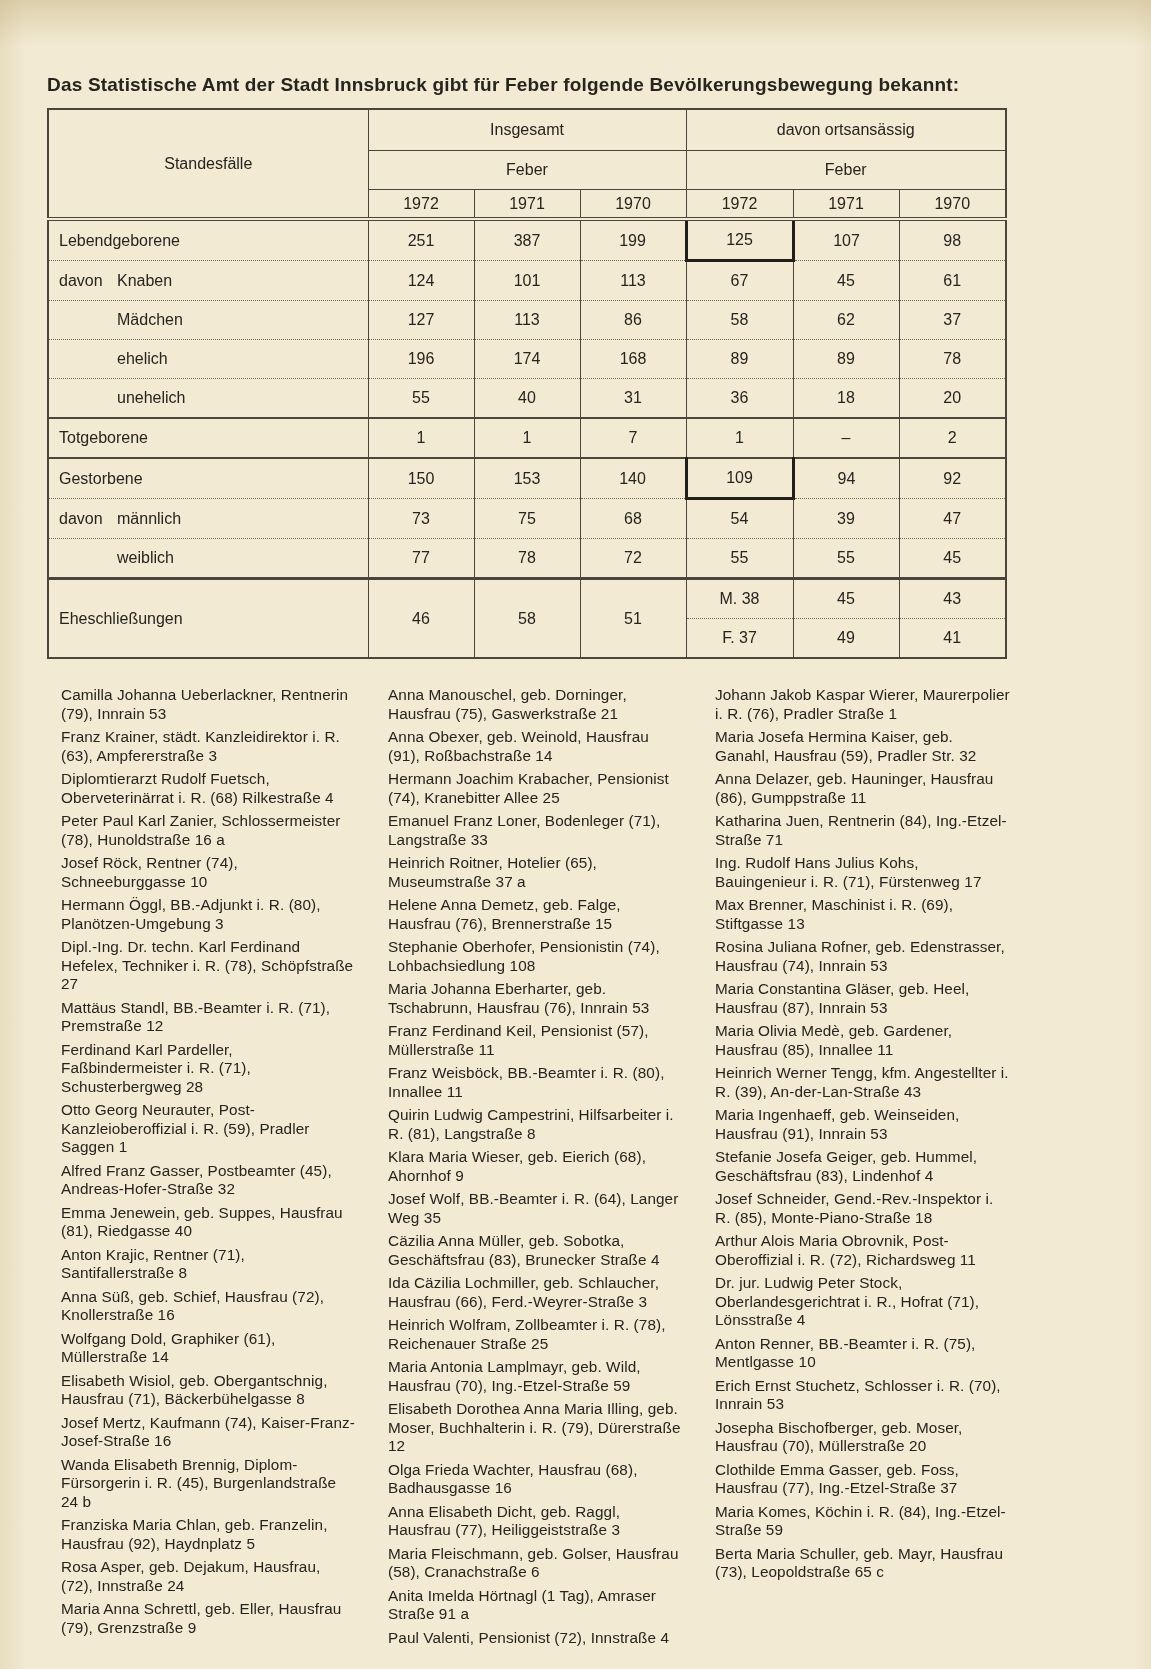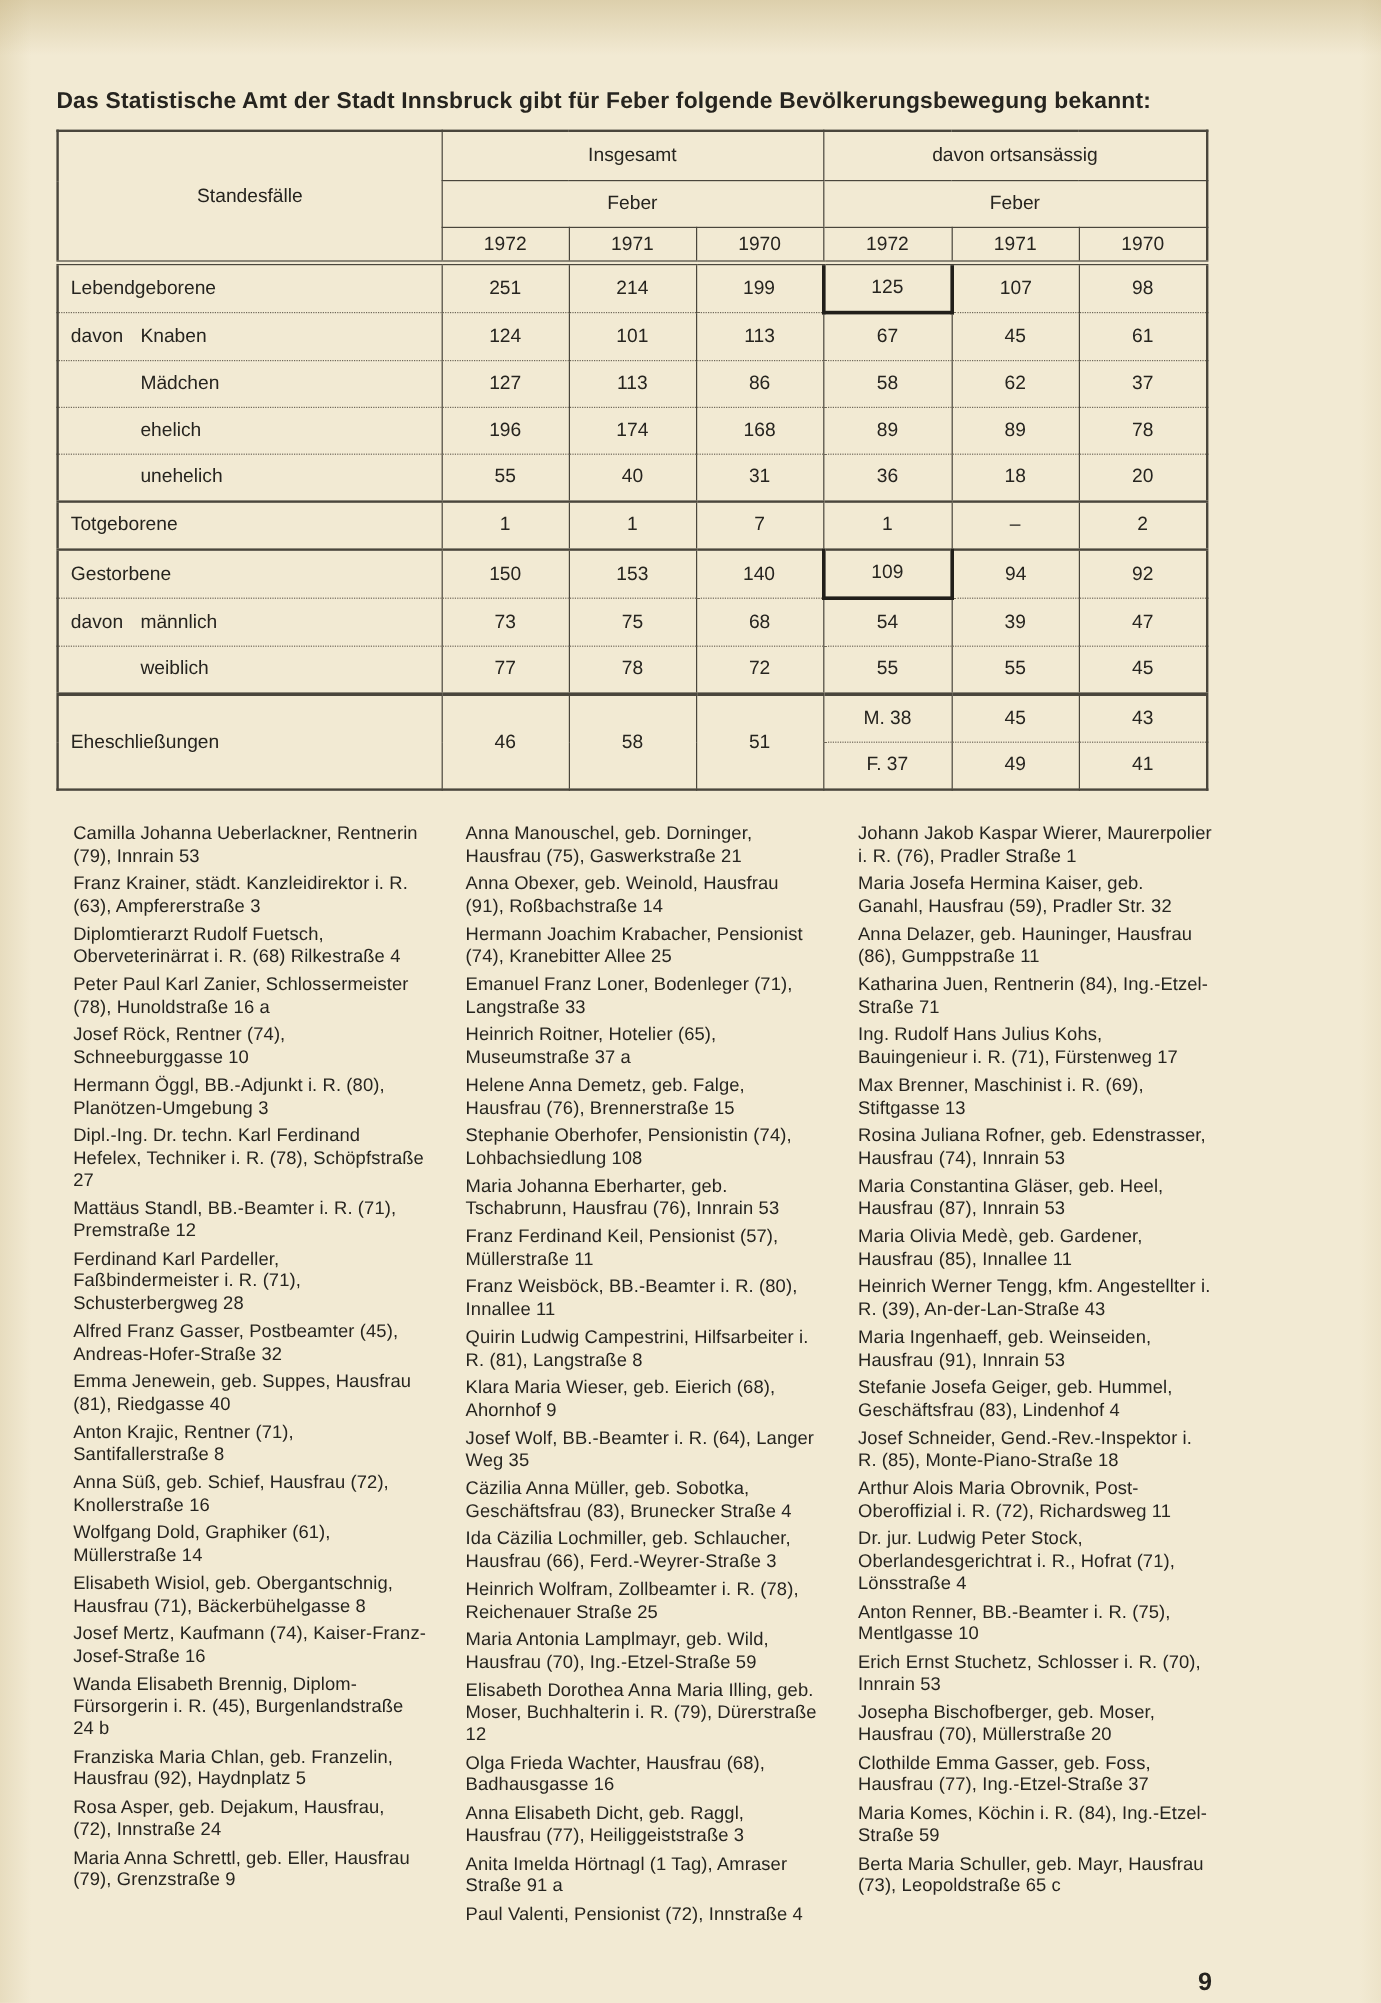--- a/index.html
+++ b/index.html
@@ -81,7 +81,7 @@
         <tr class="sep-none">
           <td class="label-cell"><span>Lebendgeborene</span></td>
           <td>251</td>
-          <td>214</td>
+          <td>387</td>
           <td>199</td>
           <td class="boxed">125</td>
           <td>107</td>

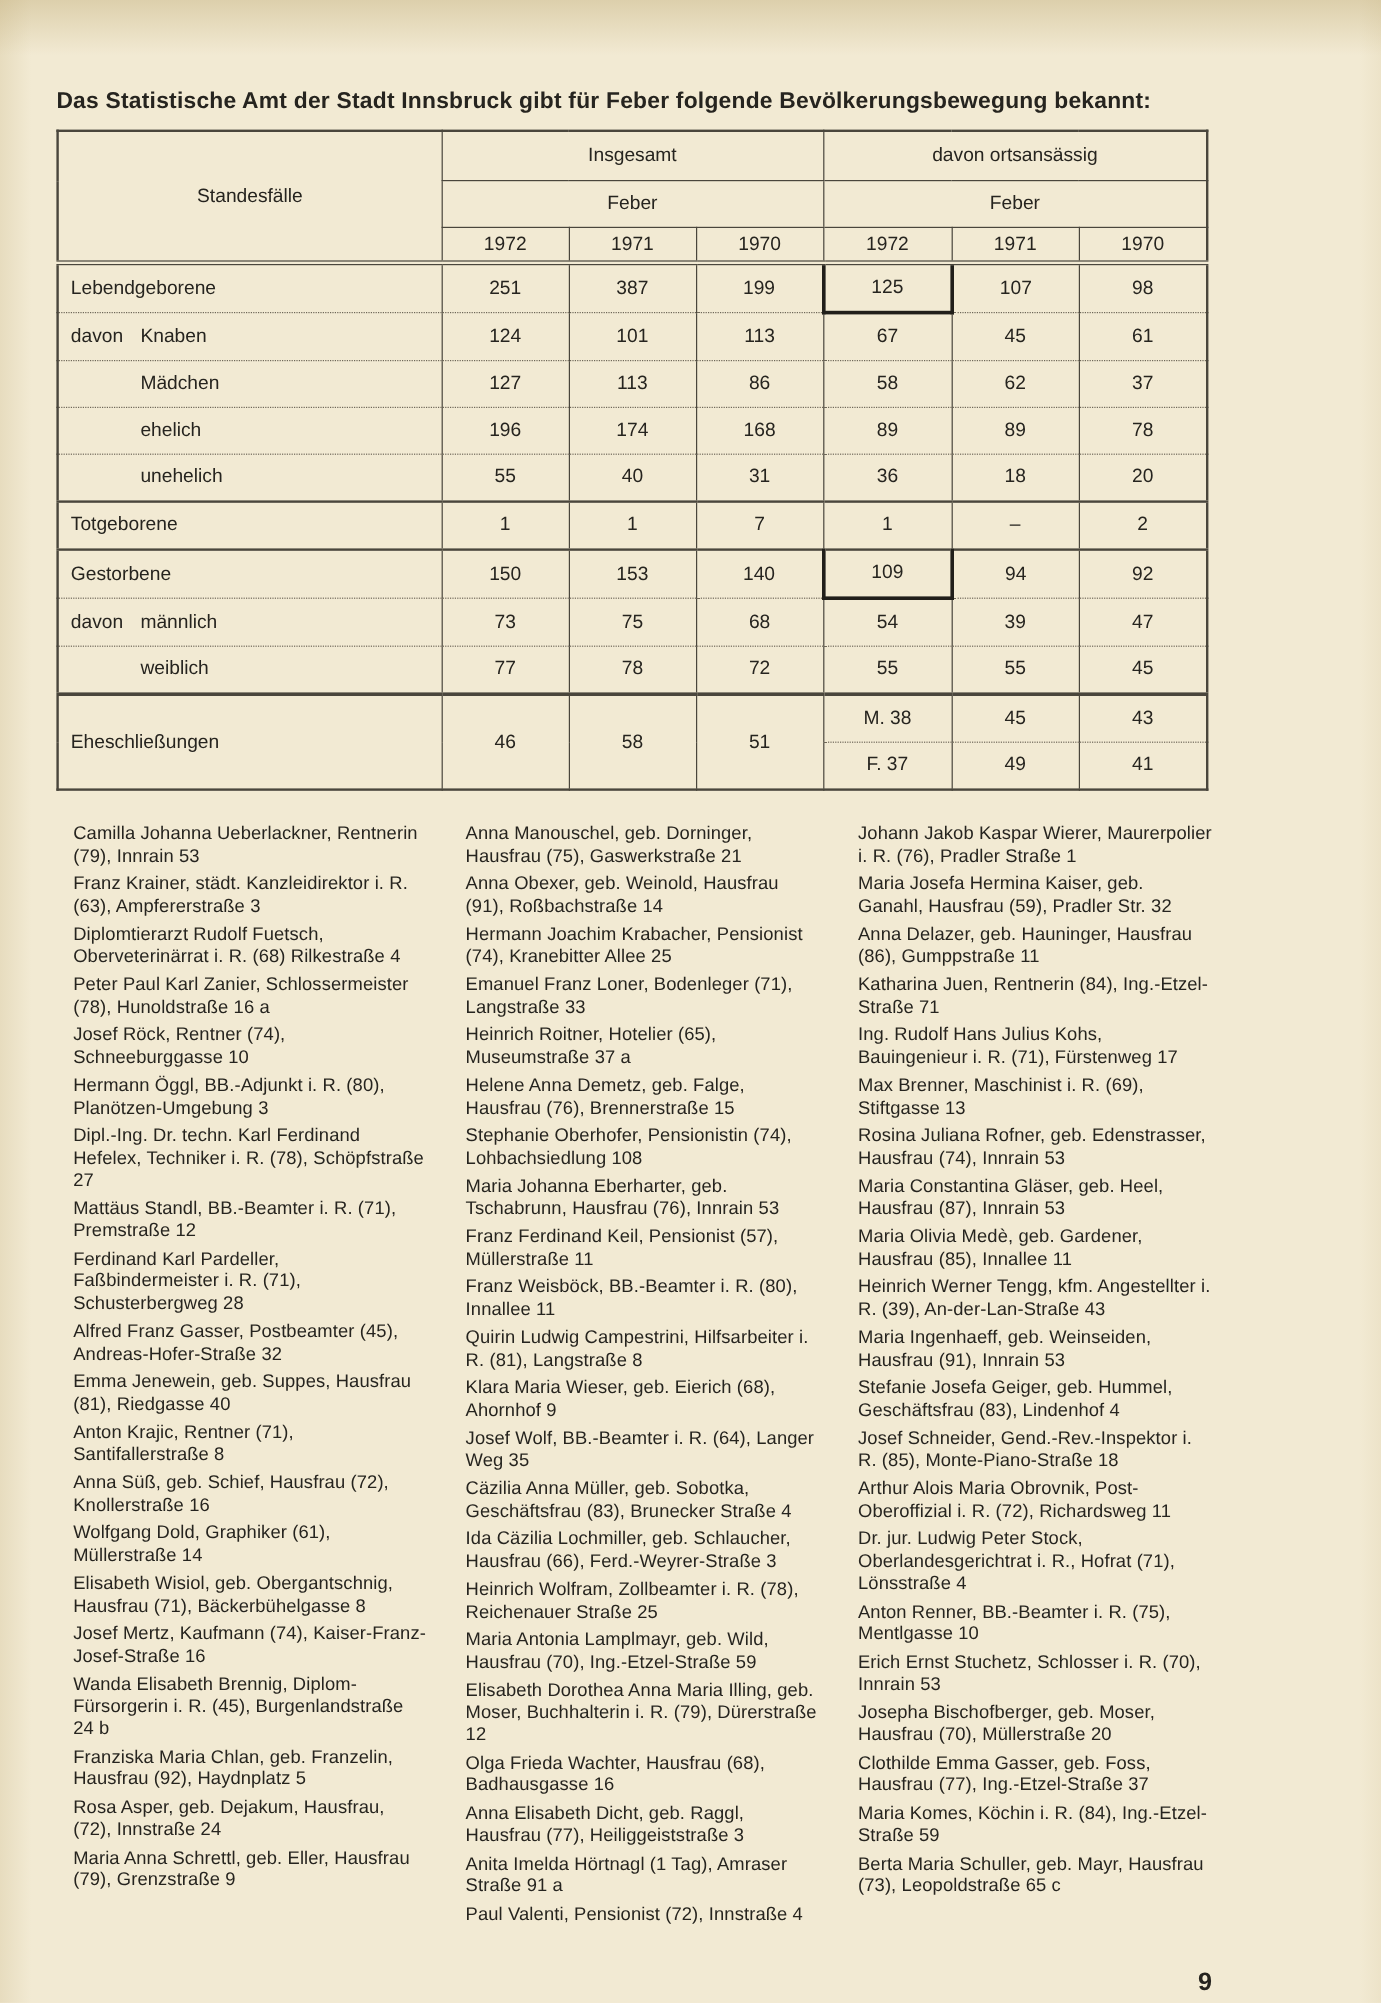--- a/index.html
+++ b/index.html
@@ -187,6 +187,7 @@
         <p>Dipl.-Ing. Dr. techn. Karl Ferdinand Hefelex, Techniker i. R. (78), Schöpfstraße 27</p>
         <p>Mattäus Standl, BB.-Beamter i. R. (71), Premstraße 12</p>
         <p>Ferdinand Karl Pardeller, Faßbindermeister i. R. (71), Schusterbergweg 28</p>
+        <p>Otto Georg Neurauter, Post-Kanzleioberoffizial i. R. (59), Pradler Saggen 1</p>
         <p>Alfred Franz Gasser, Postbeamter (45), Andreas-Hofer-Straße 32</p>
         <p>Emma Jenewein, geb. Suppes, Hausfrau (81), Riedgasse 40</p>
         <p>Anton Krajic, Rentner (71), Santifallerstraße 8</p>

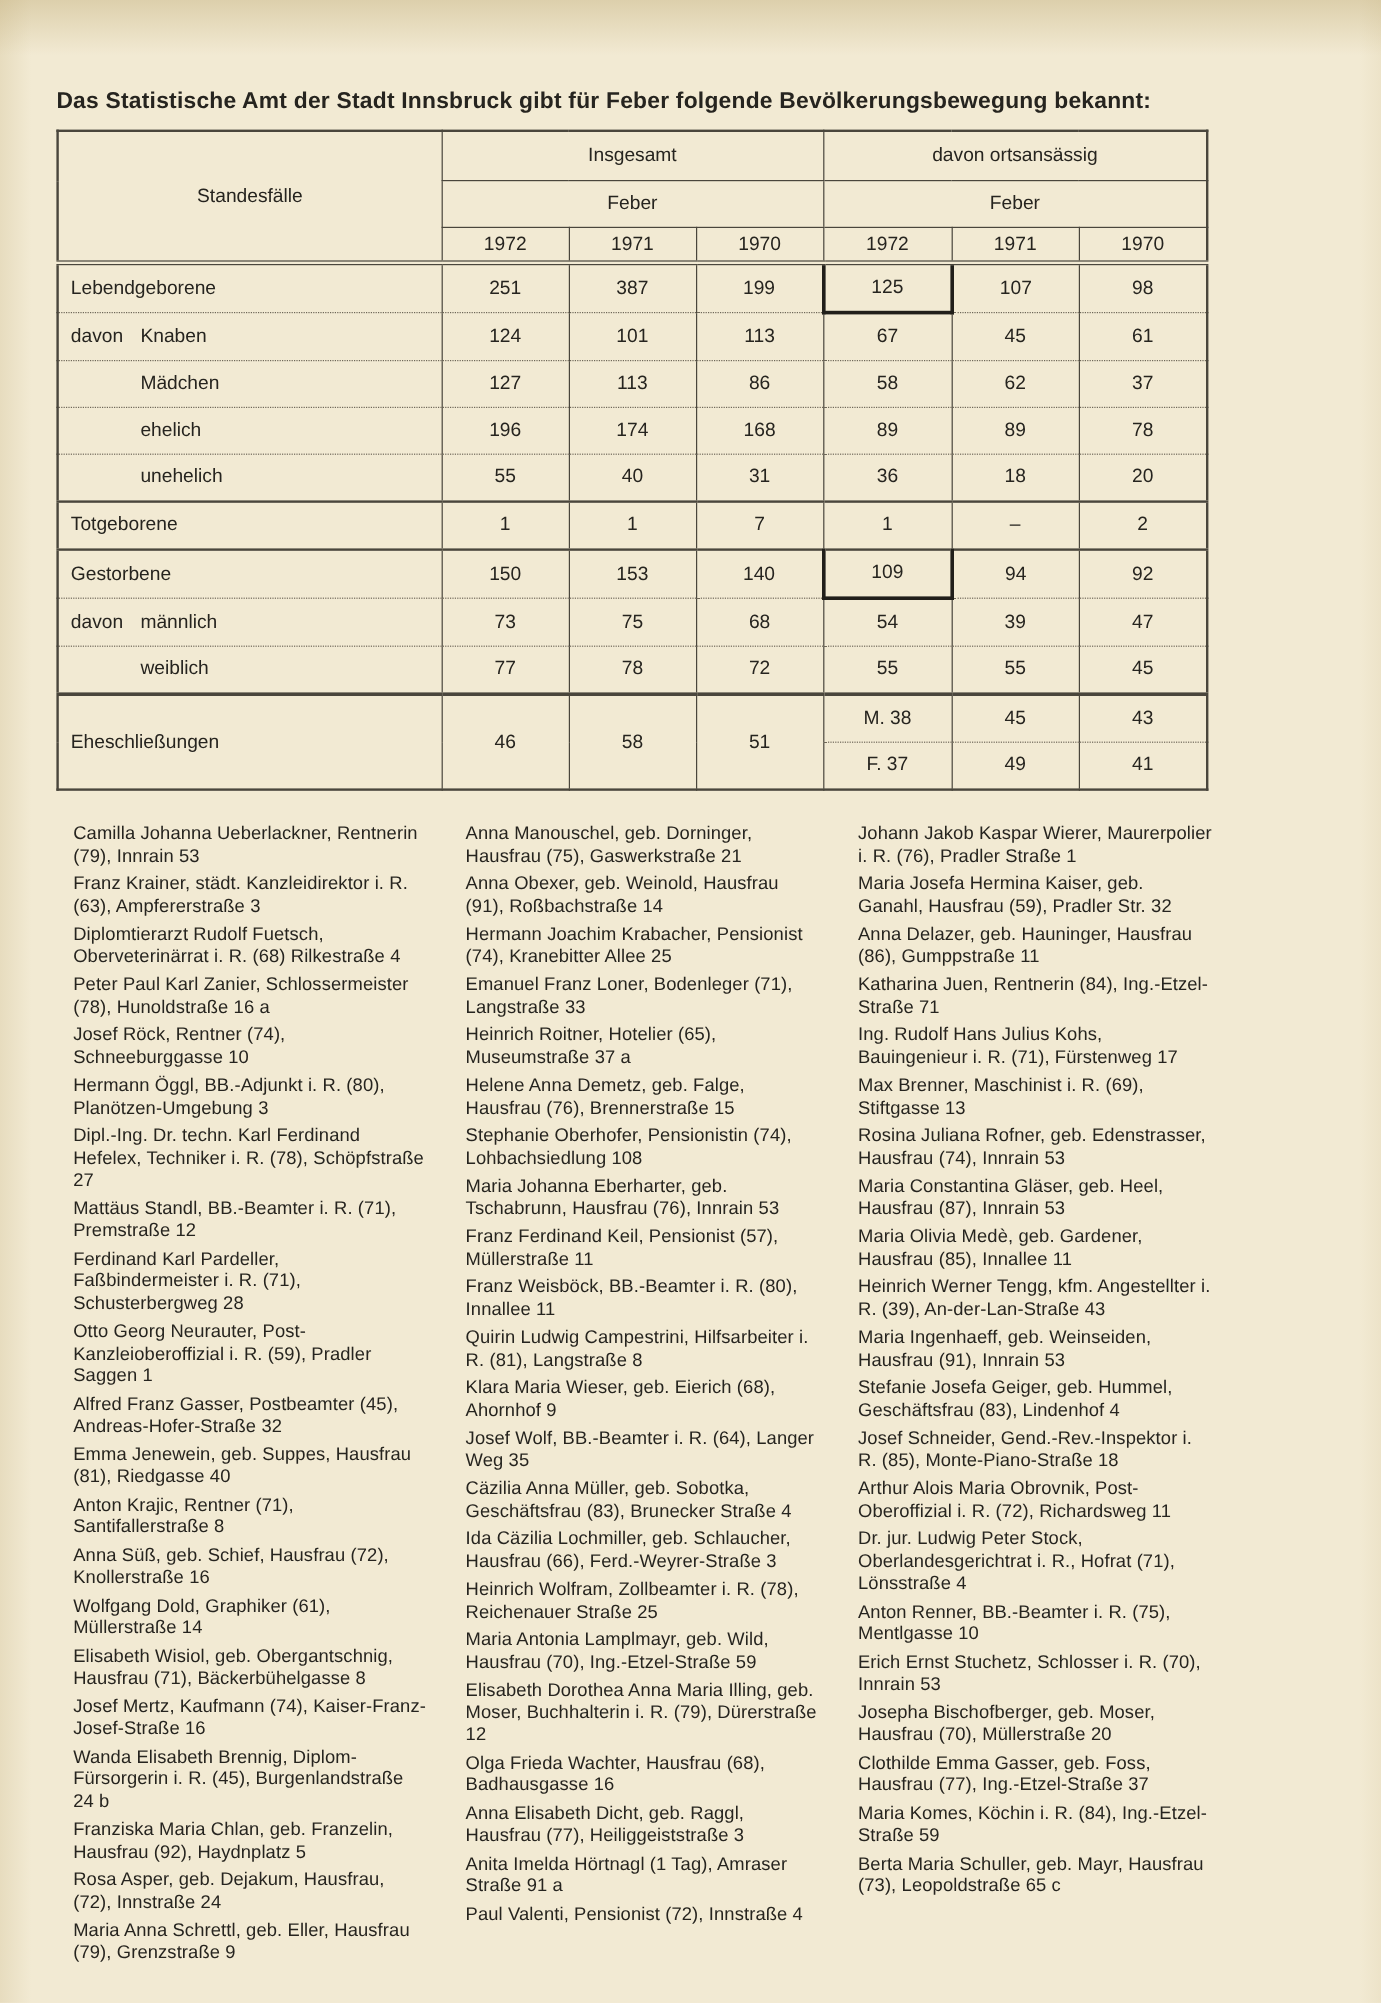--- a/index.html
+++ b/index.html
@@ -221,6 +221,7 @@
         <p>Elisabeth Dorothea Anna Maria Illing, geb. Moser, Buchhalterin i. R. (79), Dürerstraße 12</p>
         <p>Olga Frieda Wachter, Hausfrau (68), Badhausgasse 16</p>
         <p>Anna Elisabeth Dicht, geb. Raggl, Hausfrau (77), Heiliggeiststraße 3</p>
+        <p>Maria Fleischmann, geb. Golser, Hausfrau (58), Cranachstraße 6</p>
         <p>Anita Imelda Hörtnagl (1 Tag), Amraser Straße 91 a</p>
         <p>Paul Valenti, Pensionist (72), Innstraße 4</p>
       </div>

